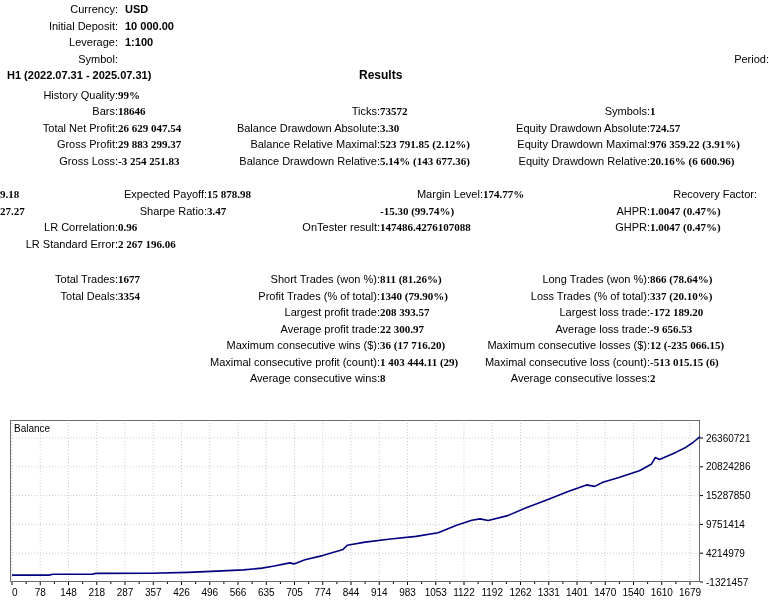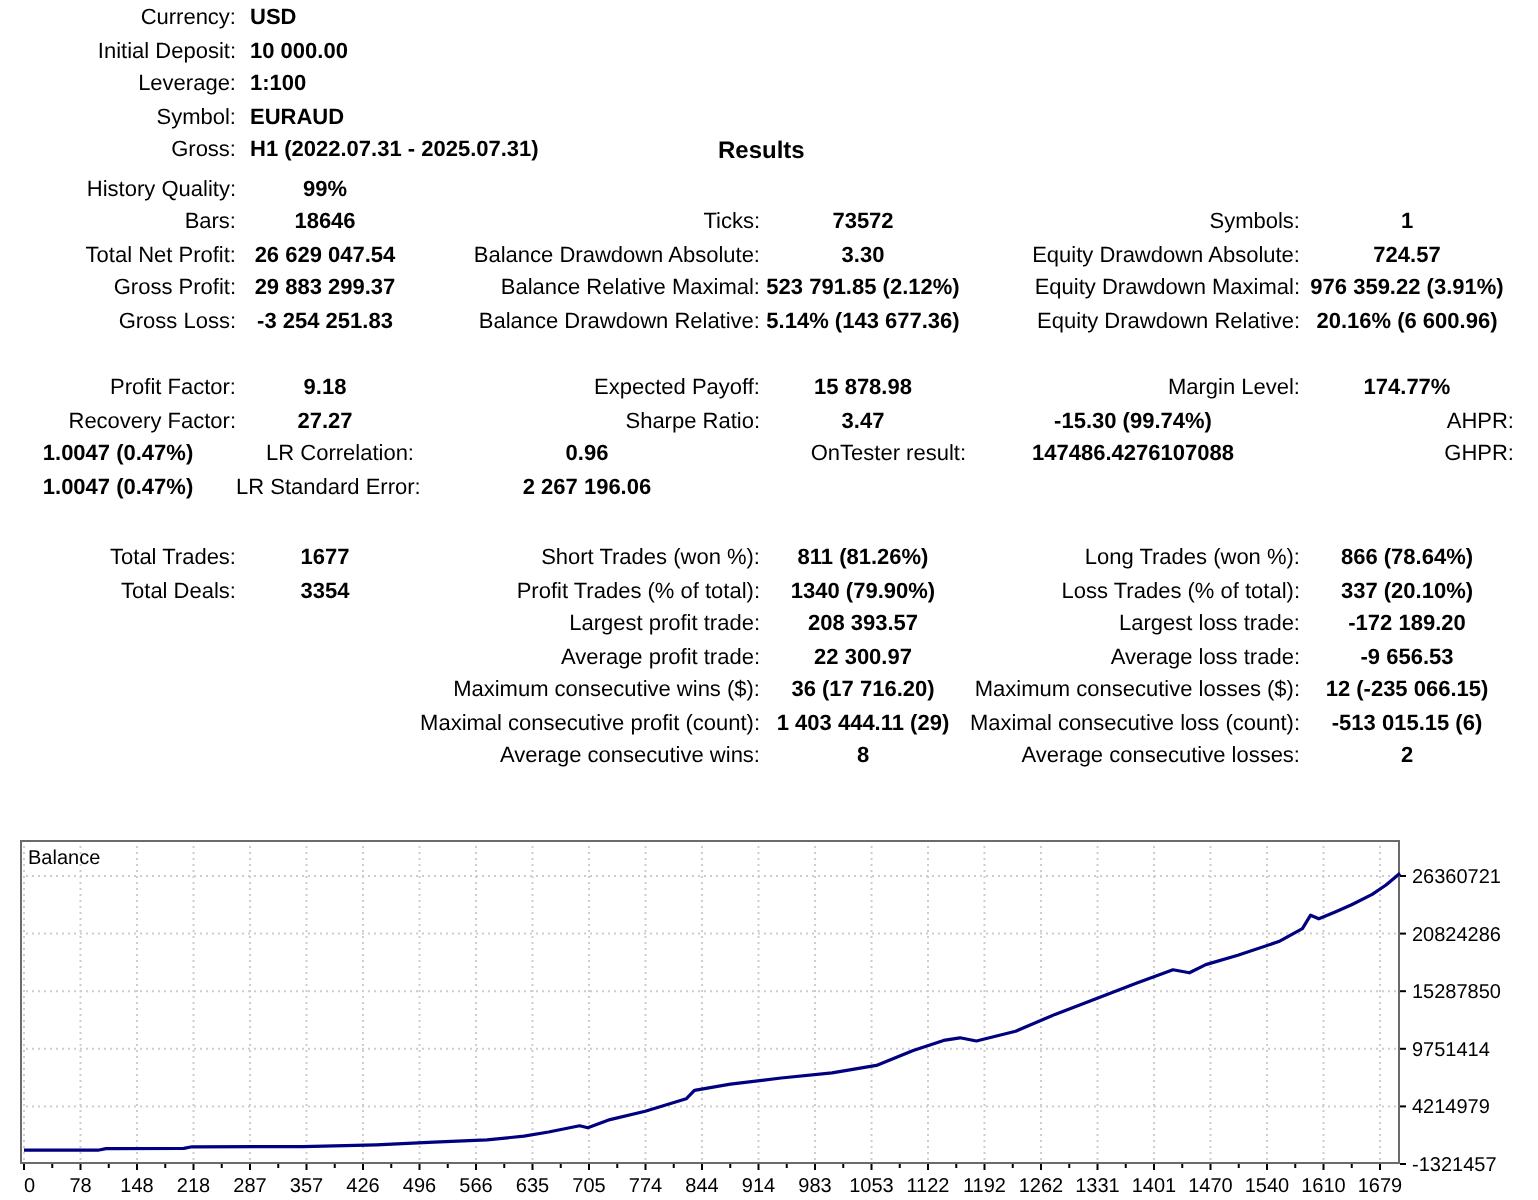--- a/index.html
+++ b/index.html
@@ -35,7 +35,6 @@
       <span class="lbl">Leverage:</span>
       <span class="val">1:100</span>
       <span class="lbl">Symbol:</span>
-      <span class="val">EURAUD</span>
       <span class="lbl">Gross:</span>
       <span class="val">H1 (2022.07.31 - 2025.07.31)</span>
     </div>

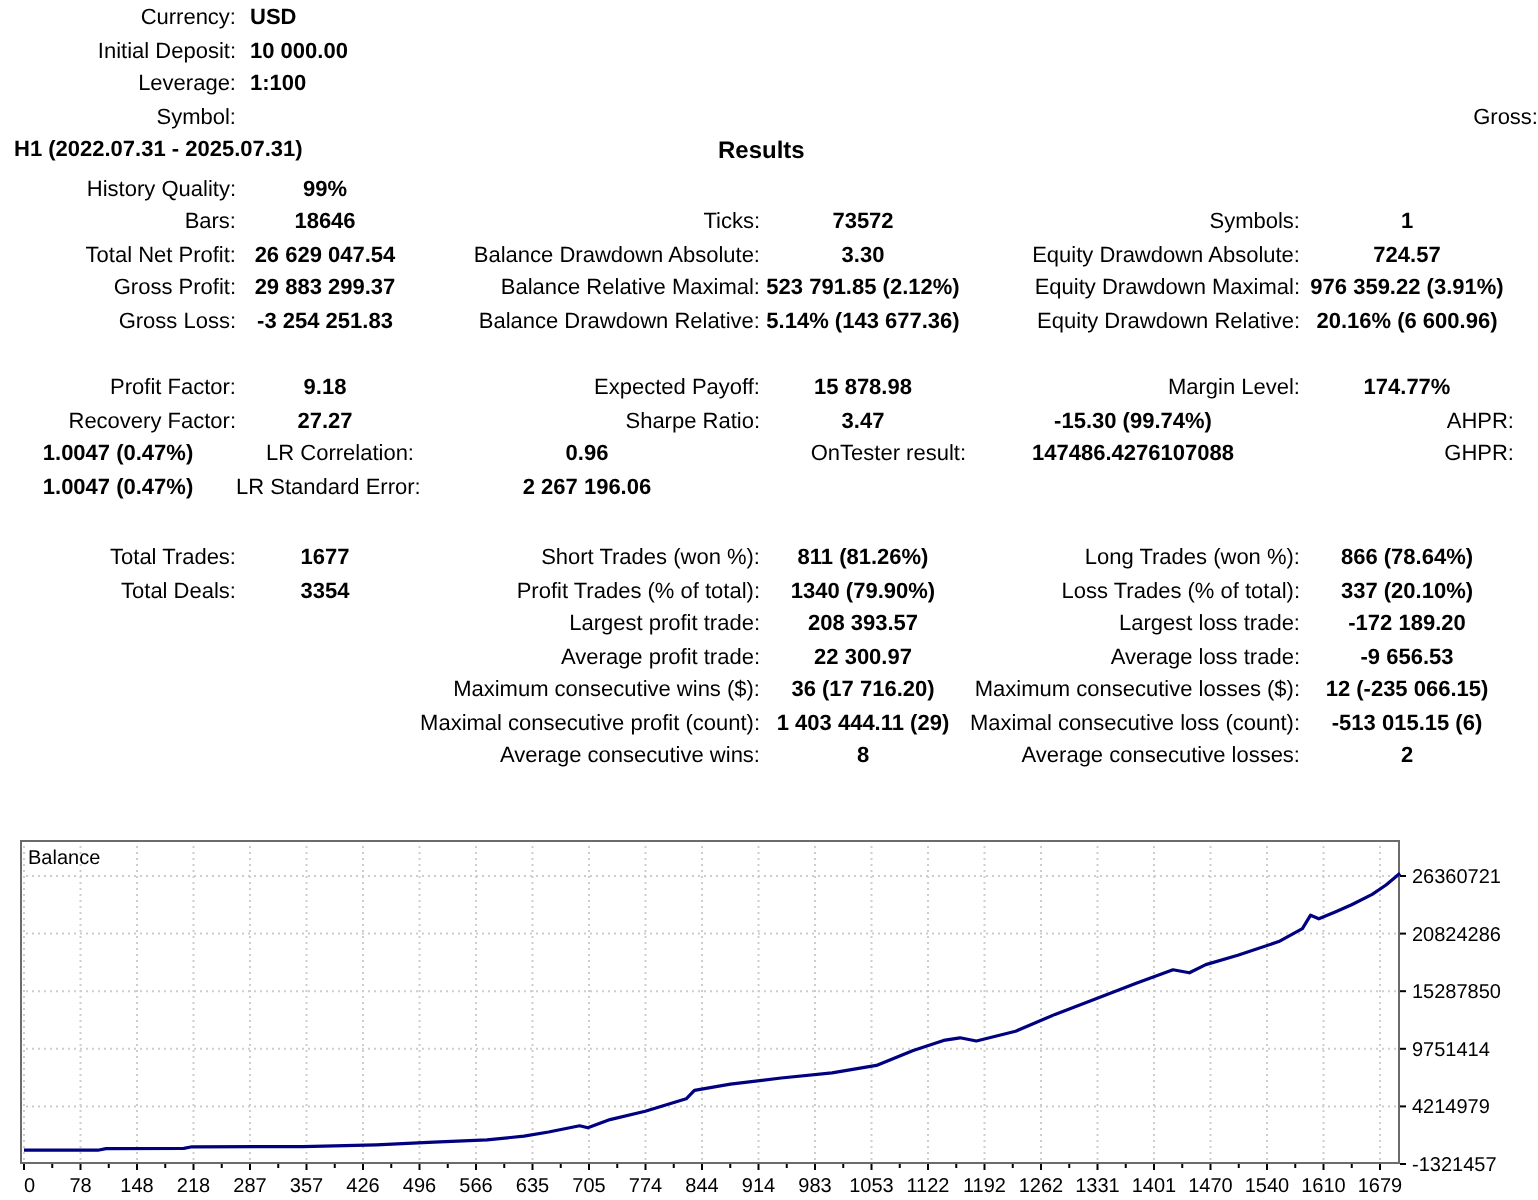--- a/index.html
+++ b/index.html
@@ -35,7 +35,7 @@
       <span class="lbl">Leverage:</span>
       <span class="val">1:100</span>
       <span class="lbl">Symbol:</span>
-      <span class="lbl">Gross:</span>
+      <span class="lbl">Period:</span>
       <span class="val">H1 (2022.07.31 - 2025.07.31)</span>
     </div>
   <div class="results-title">Results</div>

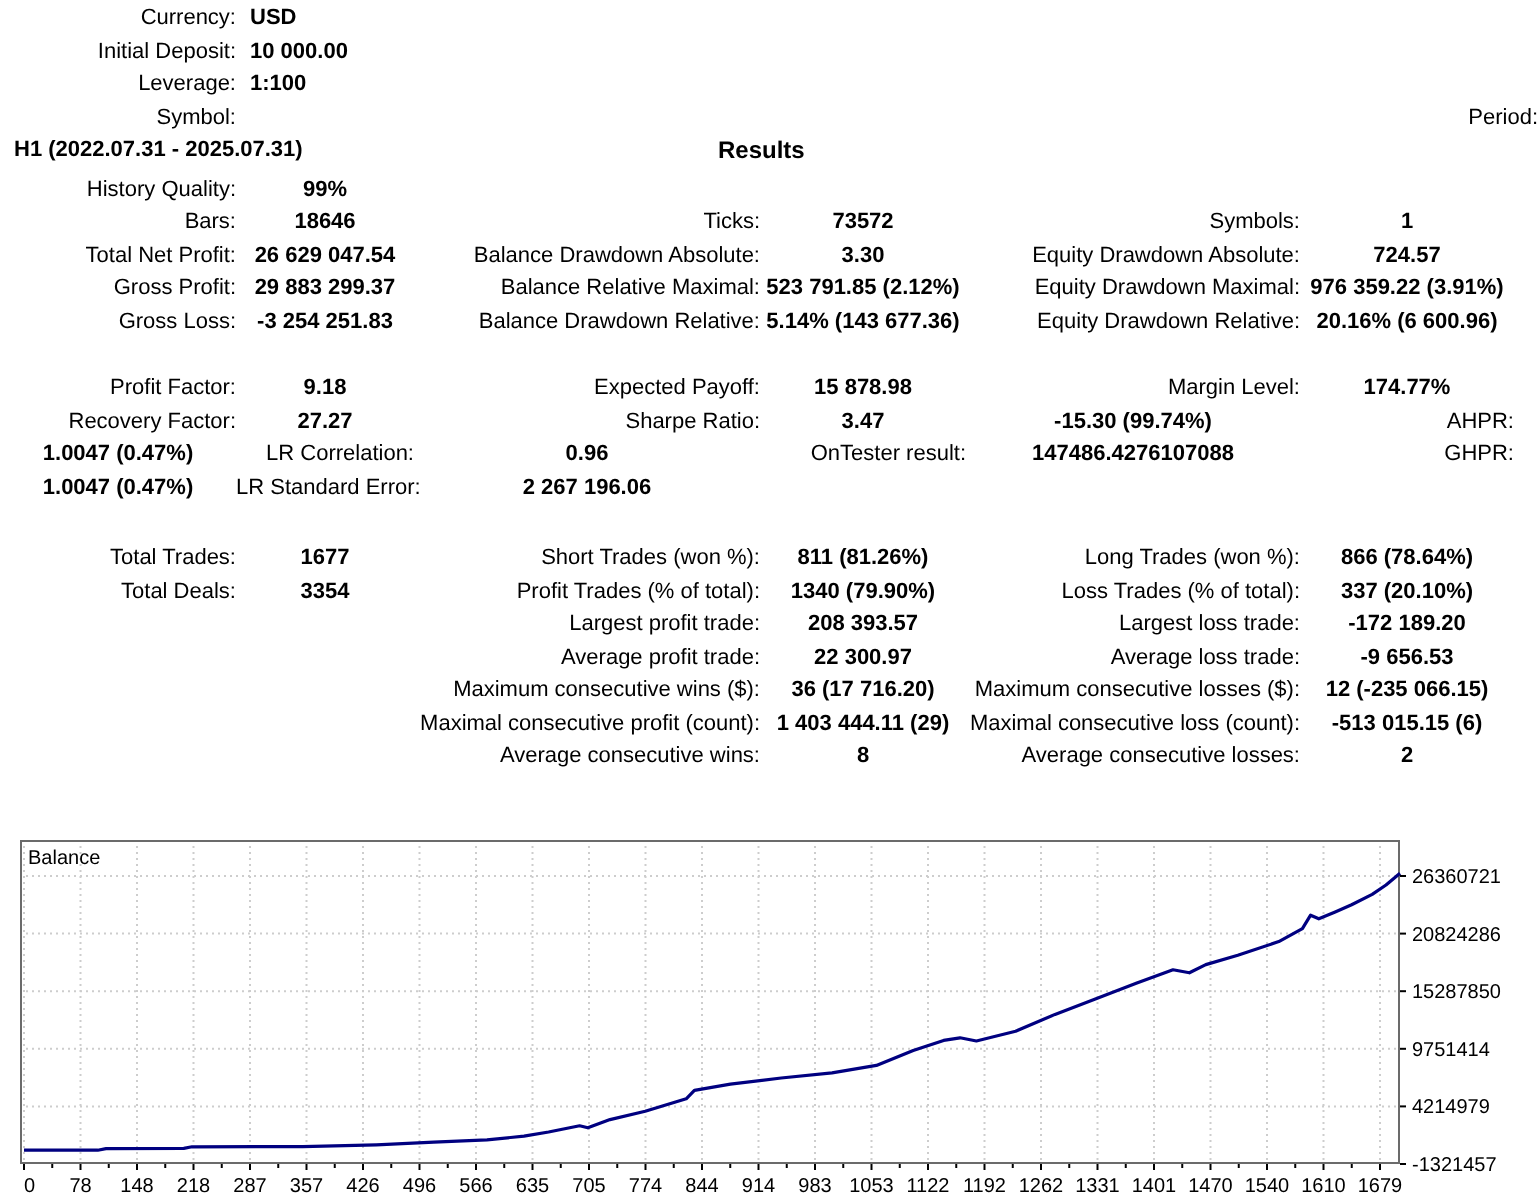--- a/index.html
+++ b/index.html
@@ -14,7 +14,7 @@
   
   .stats-grid{display:grid;grid-template-columns:118px 89px 173px 103px 167px 107px;line-height:16.5px;}
   .stats-grid .lbl{text-align:right;white-space:nowrap;}
-  .stats-grid .val{text-align:center;font-weight:bold;white-space:nowrap;}
+  .stats-grid .val{text-align:left;font-weight:bold;white-space:nowrap;font-family:Liberation Serif, serif;}
   #section1{margin-top:3px;}
   #section2{margin-top:17px;}
   #section3{margin-top:19px;}

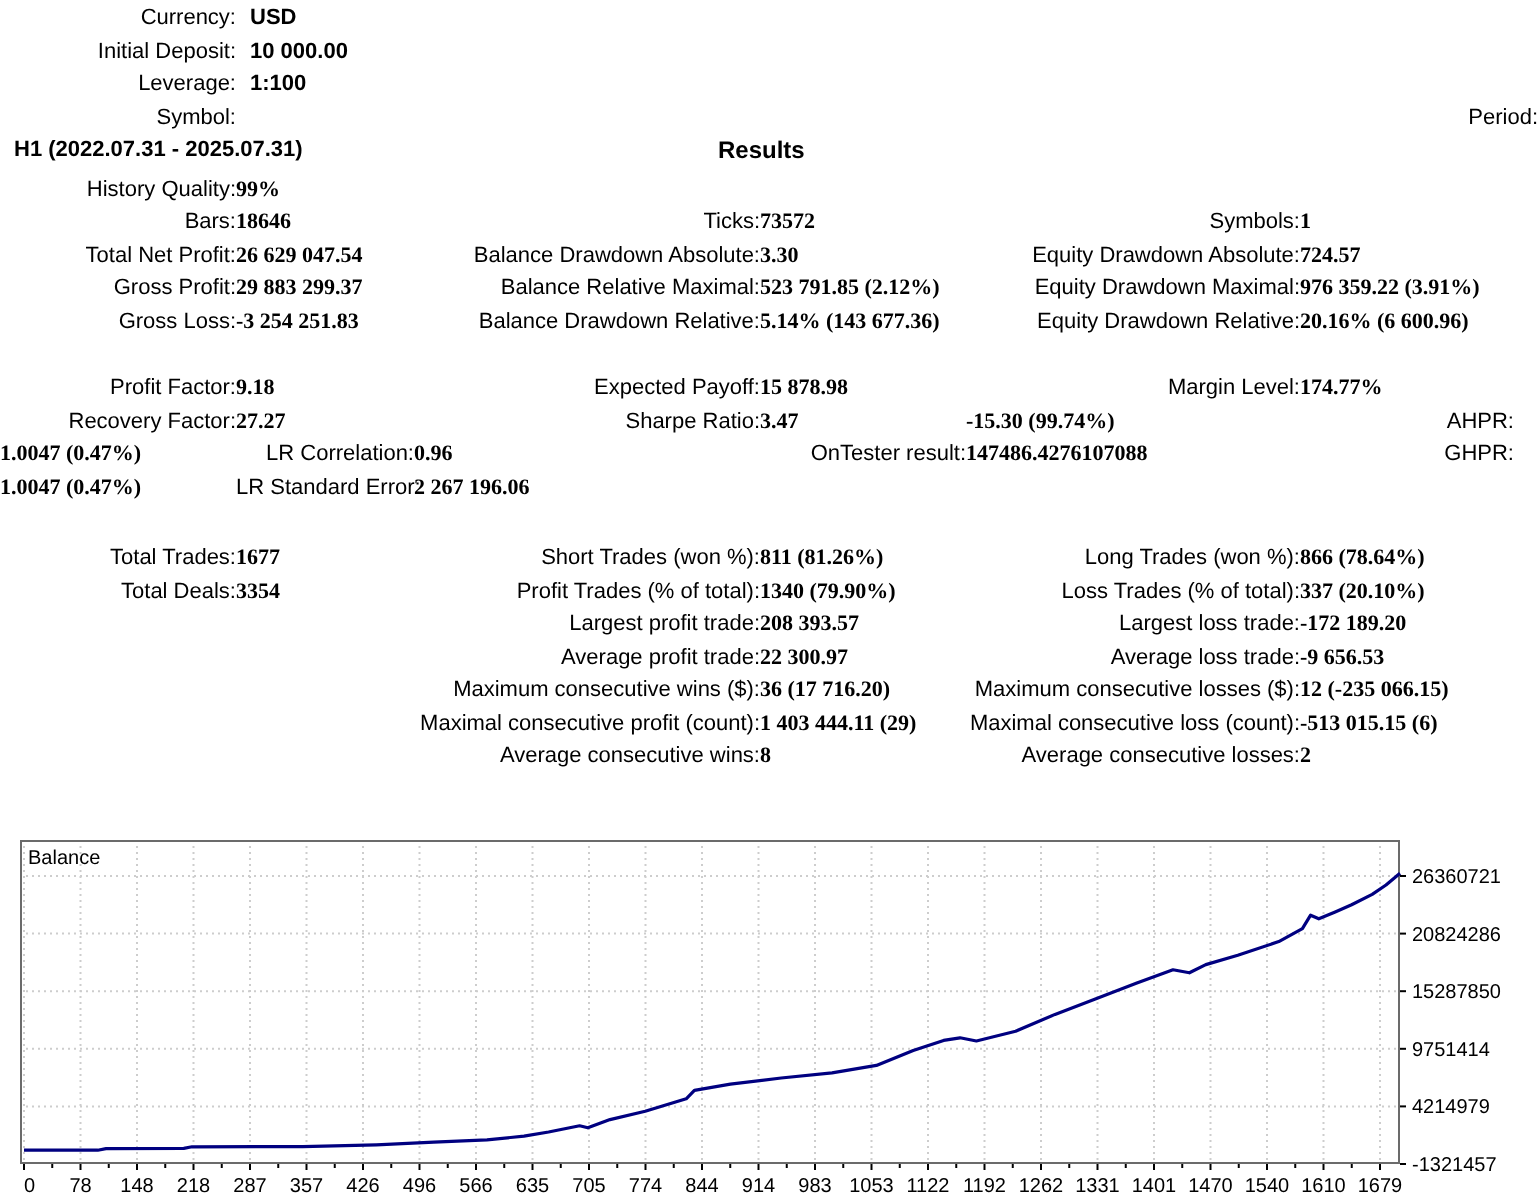--- a/index.html
+++ b/index.html
@@ -72,7 +72,6 @@
       <span class="val">20.16% (6 600.96)</span>
     </div>
   <div class="stats-grid" id="section2">
-      <span class="lbl">Profit Factor:</span>
       <span class="val">9.18</span>
       <span class="lbl">Expected Payoff:</span>
       <span class="val">15 878.98</span>

